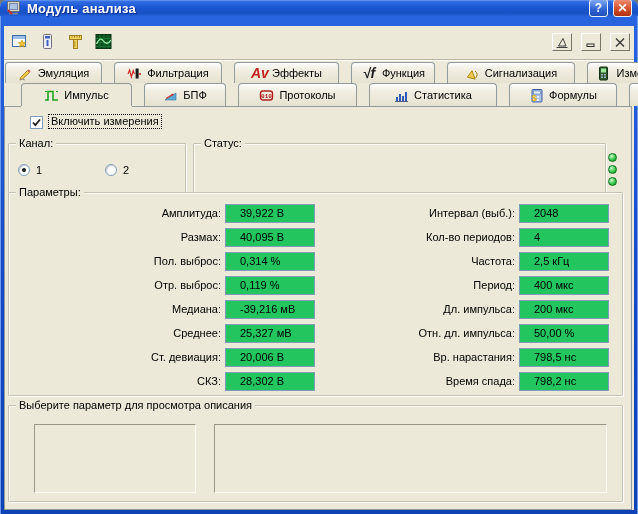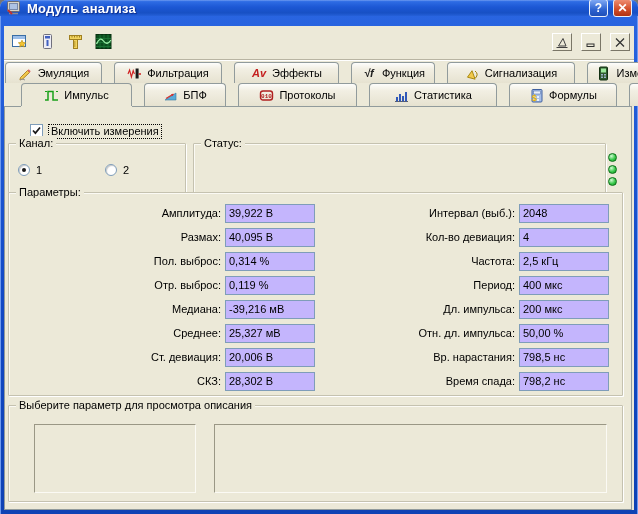--- a/index.html
+++ b/index.html
@@ -46,7 +46,7 @@
   .tab.active{background:#ECE9D8;position:relative;z-index:3;
     box-shadow:0 2px 0 #ECE9D8;}
   .tab .ticon{width:15px;height:15px;flex:0 0 15px;}
-  .glyph-icon{font-weight:bold;font-style:italic;font-size:11px;line-height:15px;text-align:center;width:16px;flex:0 0 16px;}
+  .glyph-icon{font-weight:bold;font-style:italic;font-size:14px;line-height:15px;text-align:center;width:16px;flex:0 0 16px;}
   .fx{color:#C42020;}
   .fn{color:#202020;}
   

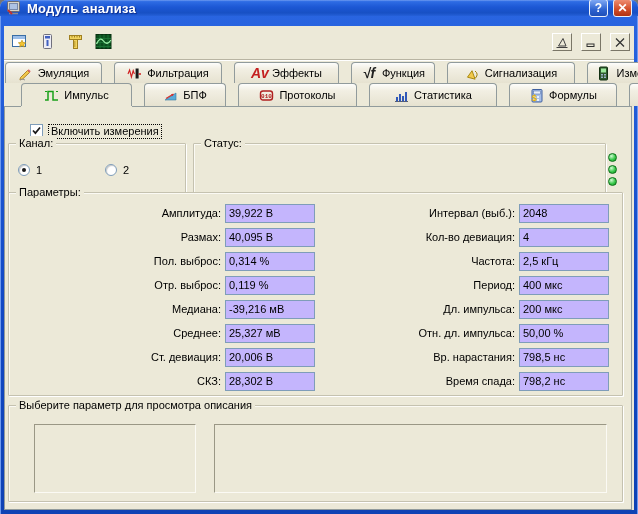--- a/index.html
+++ b/index.html
@@ -53,7 +53,7 @@
   .page{position:absolute;top:80px;left:0;width:628px;height:404px;
     background:#ECE9D8;border:1px solid #919B9C;}
   
-  .check-row{position:absolute;left:25px;top:7px;display:flex;align-items:flex-start;gap:5px;margin-top:10px;}
+  .check-row{position:absolute;left:25px;top:7px;display:flex;align-items:flex-end;gap:5px;}
   .checkbox{width:13px;height:13px;background:#fff;border:1px solid #7F9DB9;
     display:flex;align-items:center;justify-content:center;}
   .check-label{border:1px dotted #000;padding:0 2px;line-height:13px;}

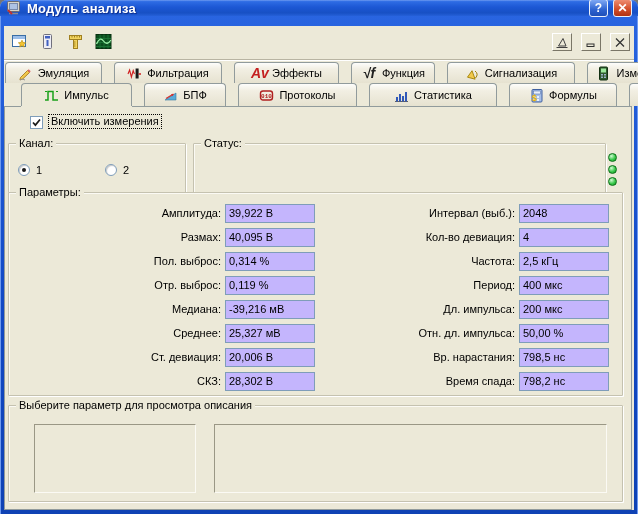--- a/index.html
+++ b/index.html
@@ -80,8 +80,8 @@
   
   .prow{position:absolute;height:19px;display:flex;align-items:center;}
   .plabel{text-align:right;padding-right:4px;line-height:19px;}
-  .pfield{width:90px;height:19px;background:#c4b5fd;border:1px solid #7F9DB9;
-    line-height:17px;padding:0 3px;overflow:hidden;}
+  .pfield{width:90px;height:19px;background:#22c55e;border:1px solid #7F9DB9;
+    line-height:17px;padding:0 14px;overflow:hidden;}
   .pleft .plabel{width:216px;}
   .pright .plabel{width:314px;}
   

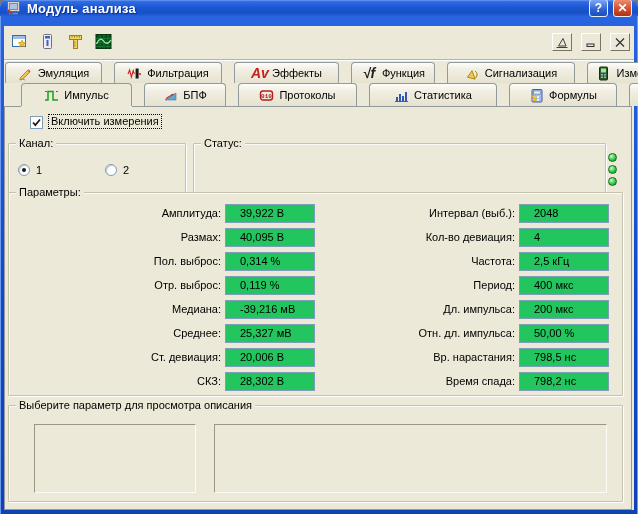--- a/index.html
+++ b/index.html
@@ -338,7 +338,7 @@
             <span class="pfield">2048</span>
           </div>
         <div class="prow pright" style="left:196px;top:35px">
-            <span class="plabel">Кол-во девиация:</span>
+            <span class="plabel">Кол-во периодов:</span>
             <span class="pfield">4</span>
           </div>
         <div class="prow pright" style="left:196px;top:59px">

